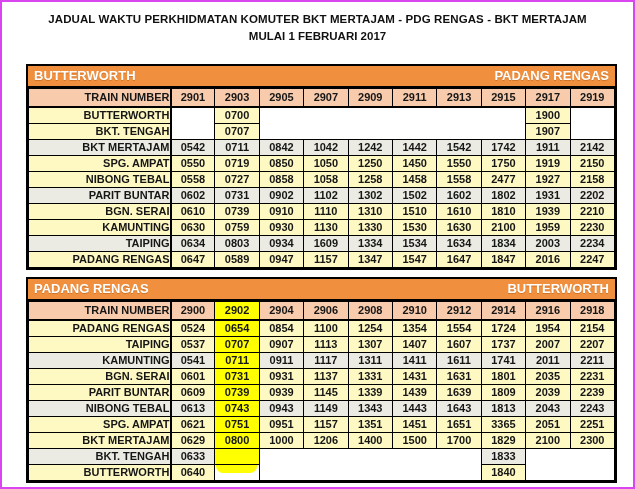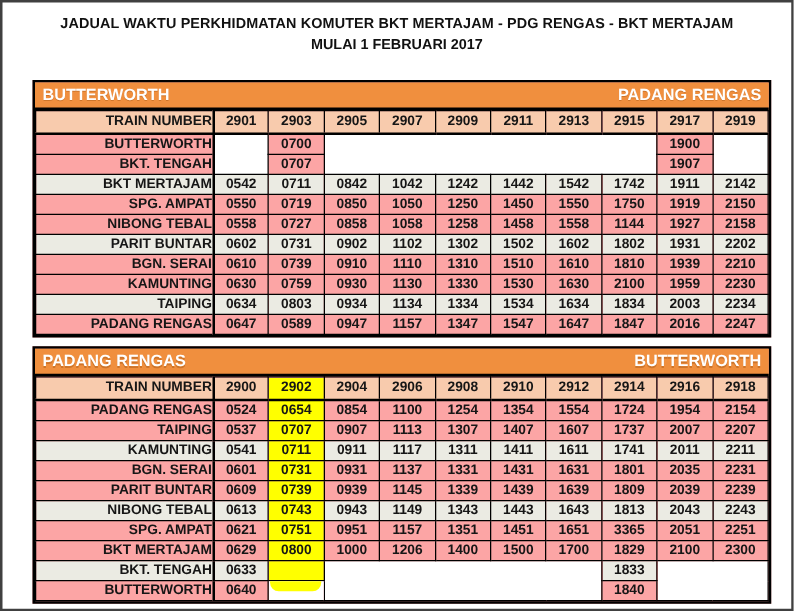--- a/index.html
+++ b/index.html
@@ -5,7 +5,7 @@
   html,body { margin:0; padding:0; background:#ffffff; }
   #frame {
     width:635px; height:489px; box-sizing:border-box;
-    border:2px solid #404040; background:#fff; position:relative;
+    border:2px solid #d946ef; background:#fff; position:relative;
     overflow:hidden;
     font-family:"Liberation Sans", sans-serif;
   }

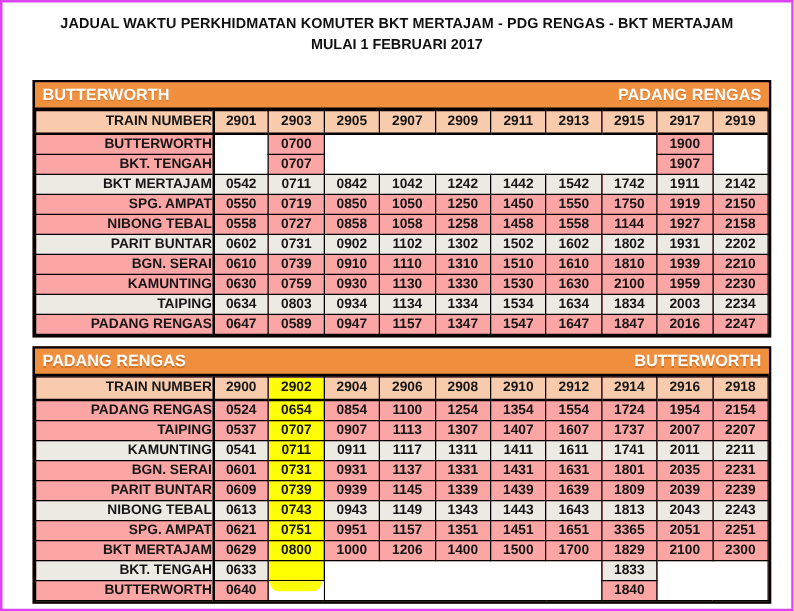--- a/index.html
+++ b/index.html
@@ -15,7 +15,7 @@
 
   .tablebox {
     position:absolute; left:24px; width:587px;
-    border:2px solid #000; background:#fca5a5;
+    border:2px solid #000; background:#fef9c3;
   }
   #t1 { top:62px; }
   #t2 { top:275px; }

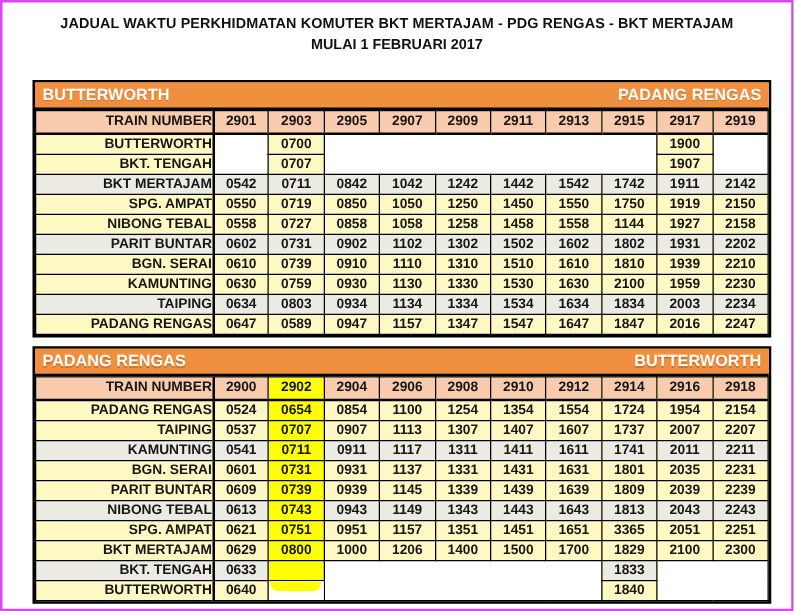--- a/index.html
+++ b/index.html
@@ -145,7 +145,7 @@
             <td>1258</td>
             <td>1458</td>
             <td>1558</td>
-            <td>1144</td>
+            <td>2477</td>
             <td>1927</td>
             <td>2158</td>
           </tr>

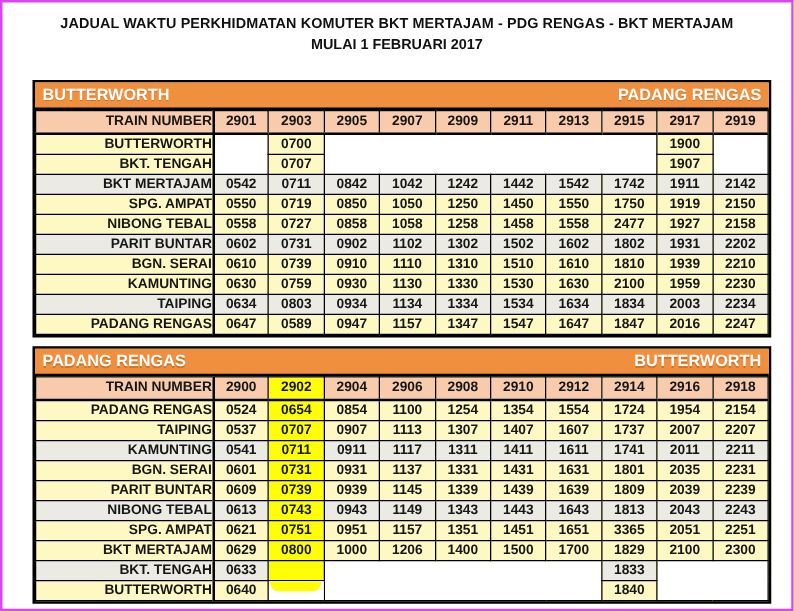--- a/index.html
+++ b/index.html
@@ -193,7 +193,7 @@
             <td>0634</td>
             <td>0803</td>
             <td>0934</td>
-            <td>1134</td>
+            <td>1609</td>
             <td>1334</td>
             <td>1534</td>
             <td>1634</td>

